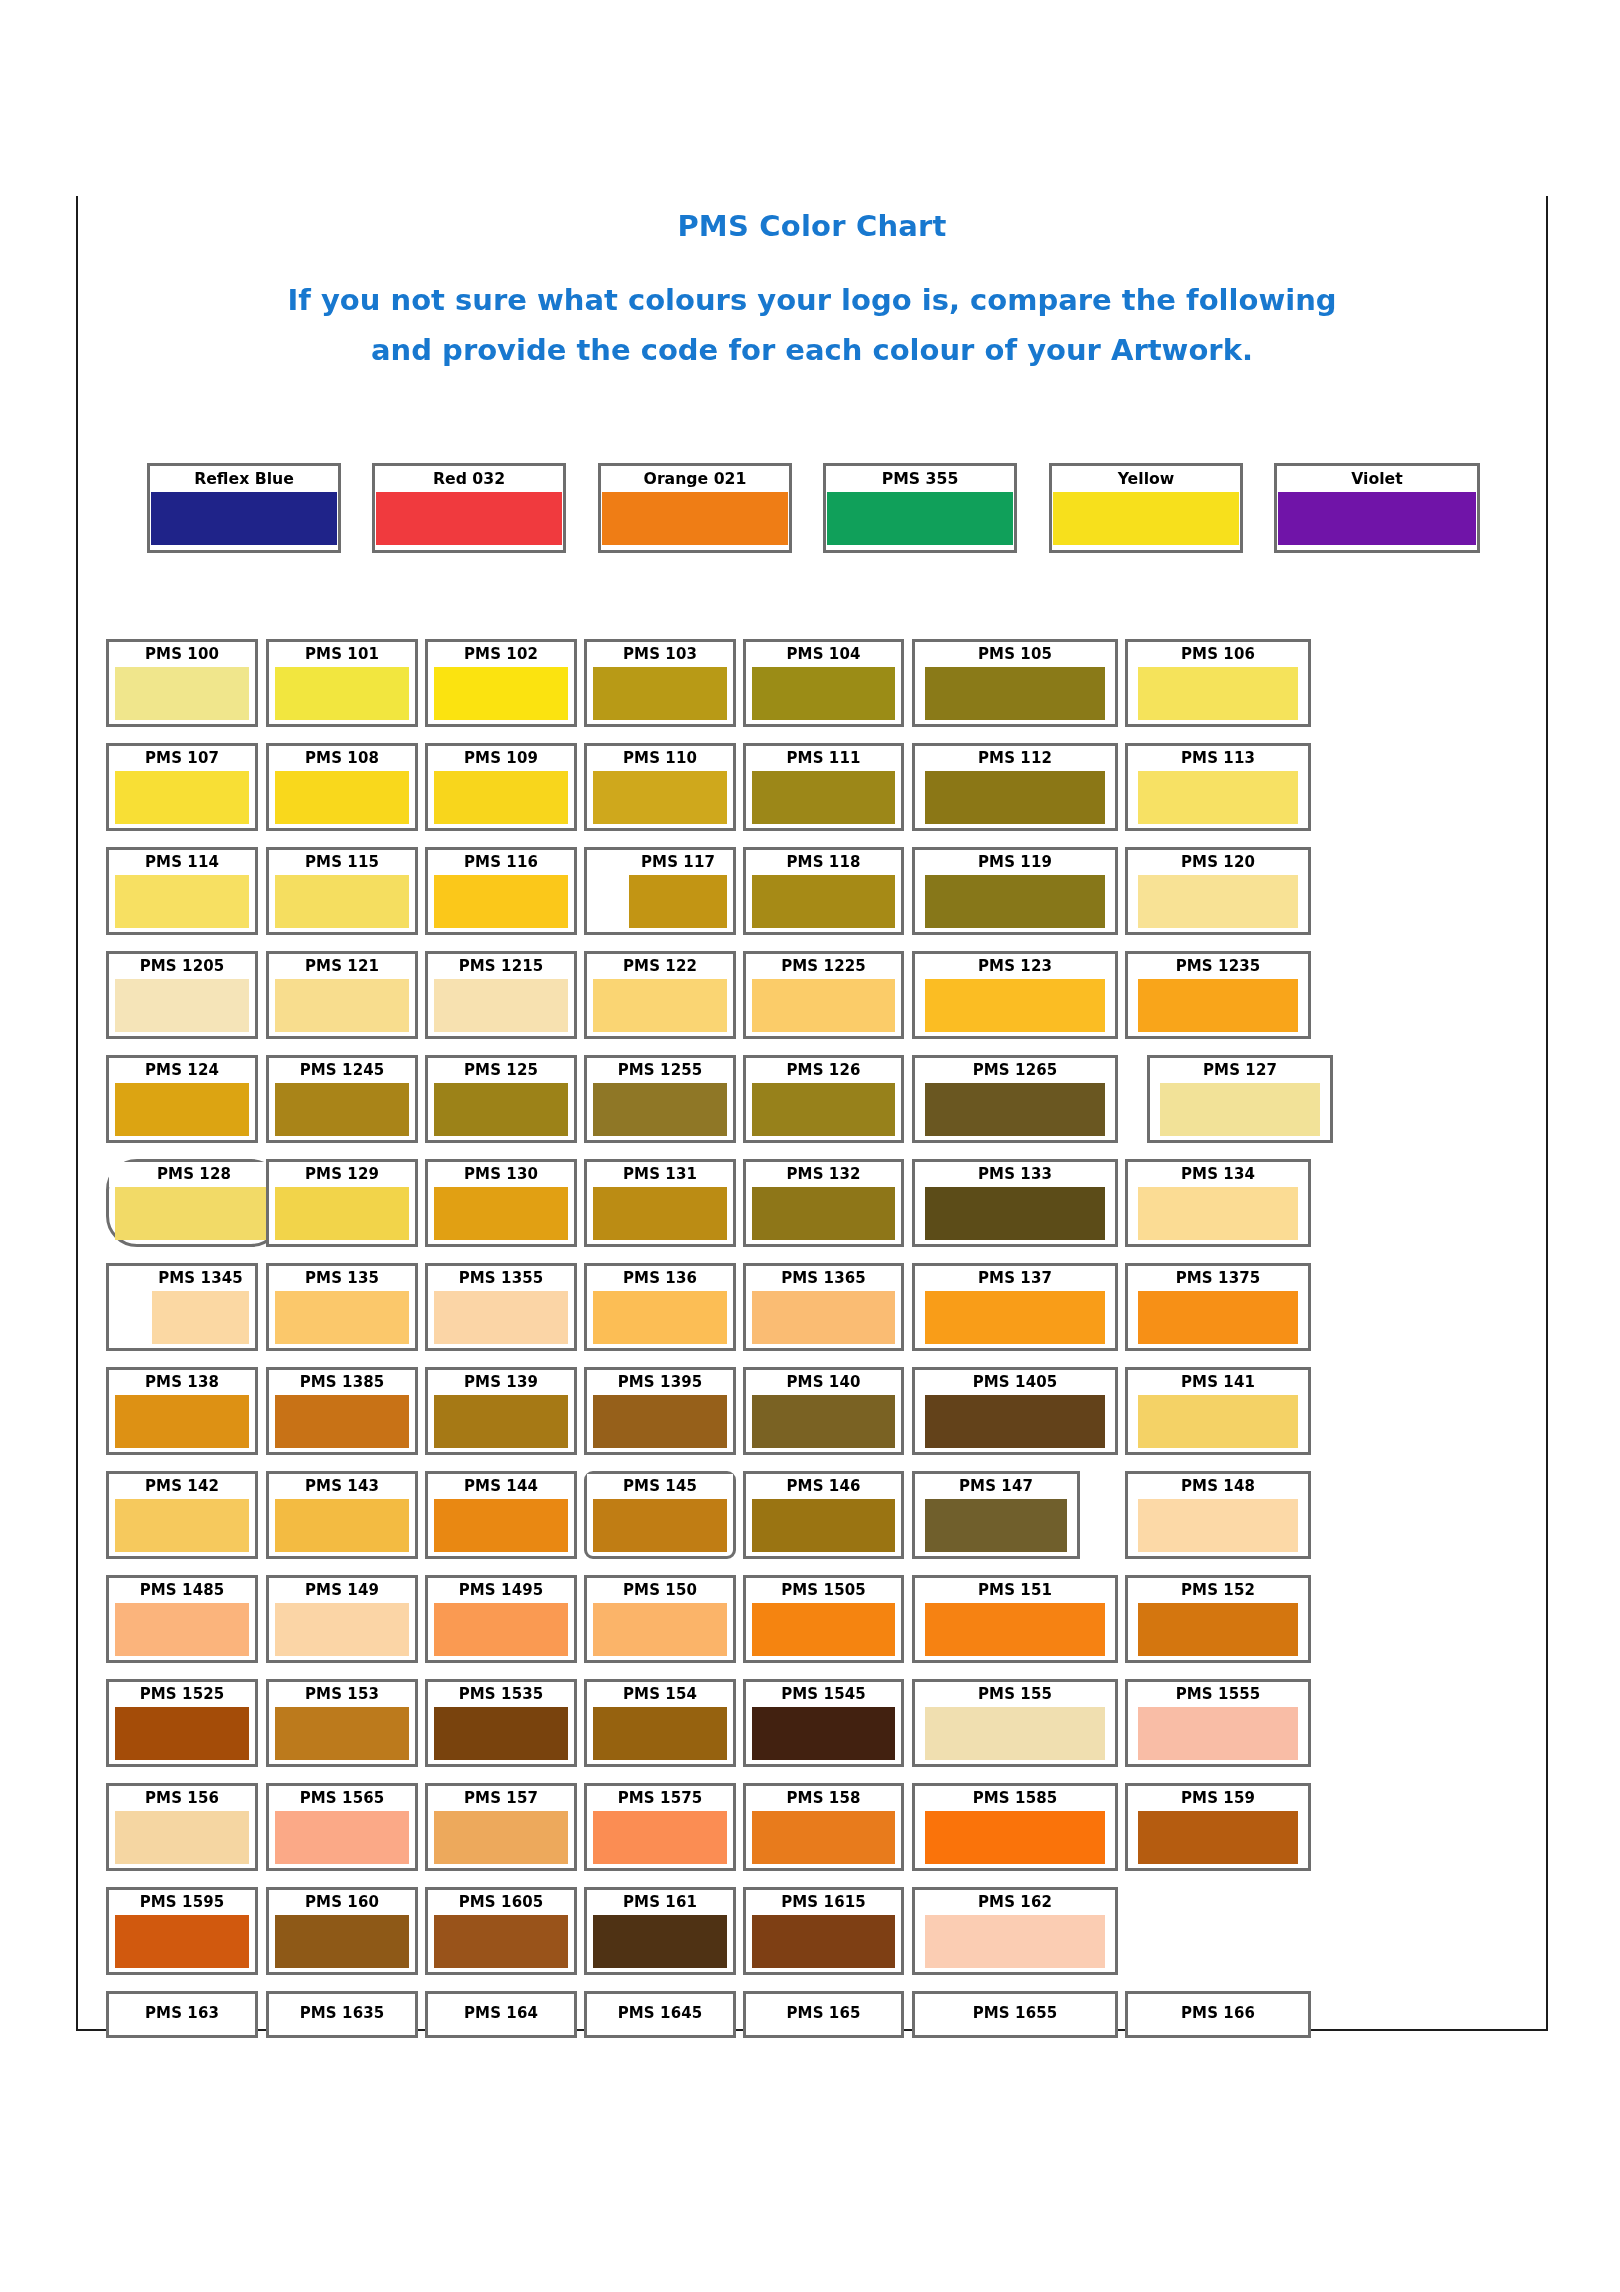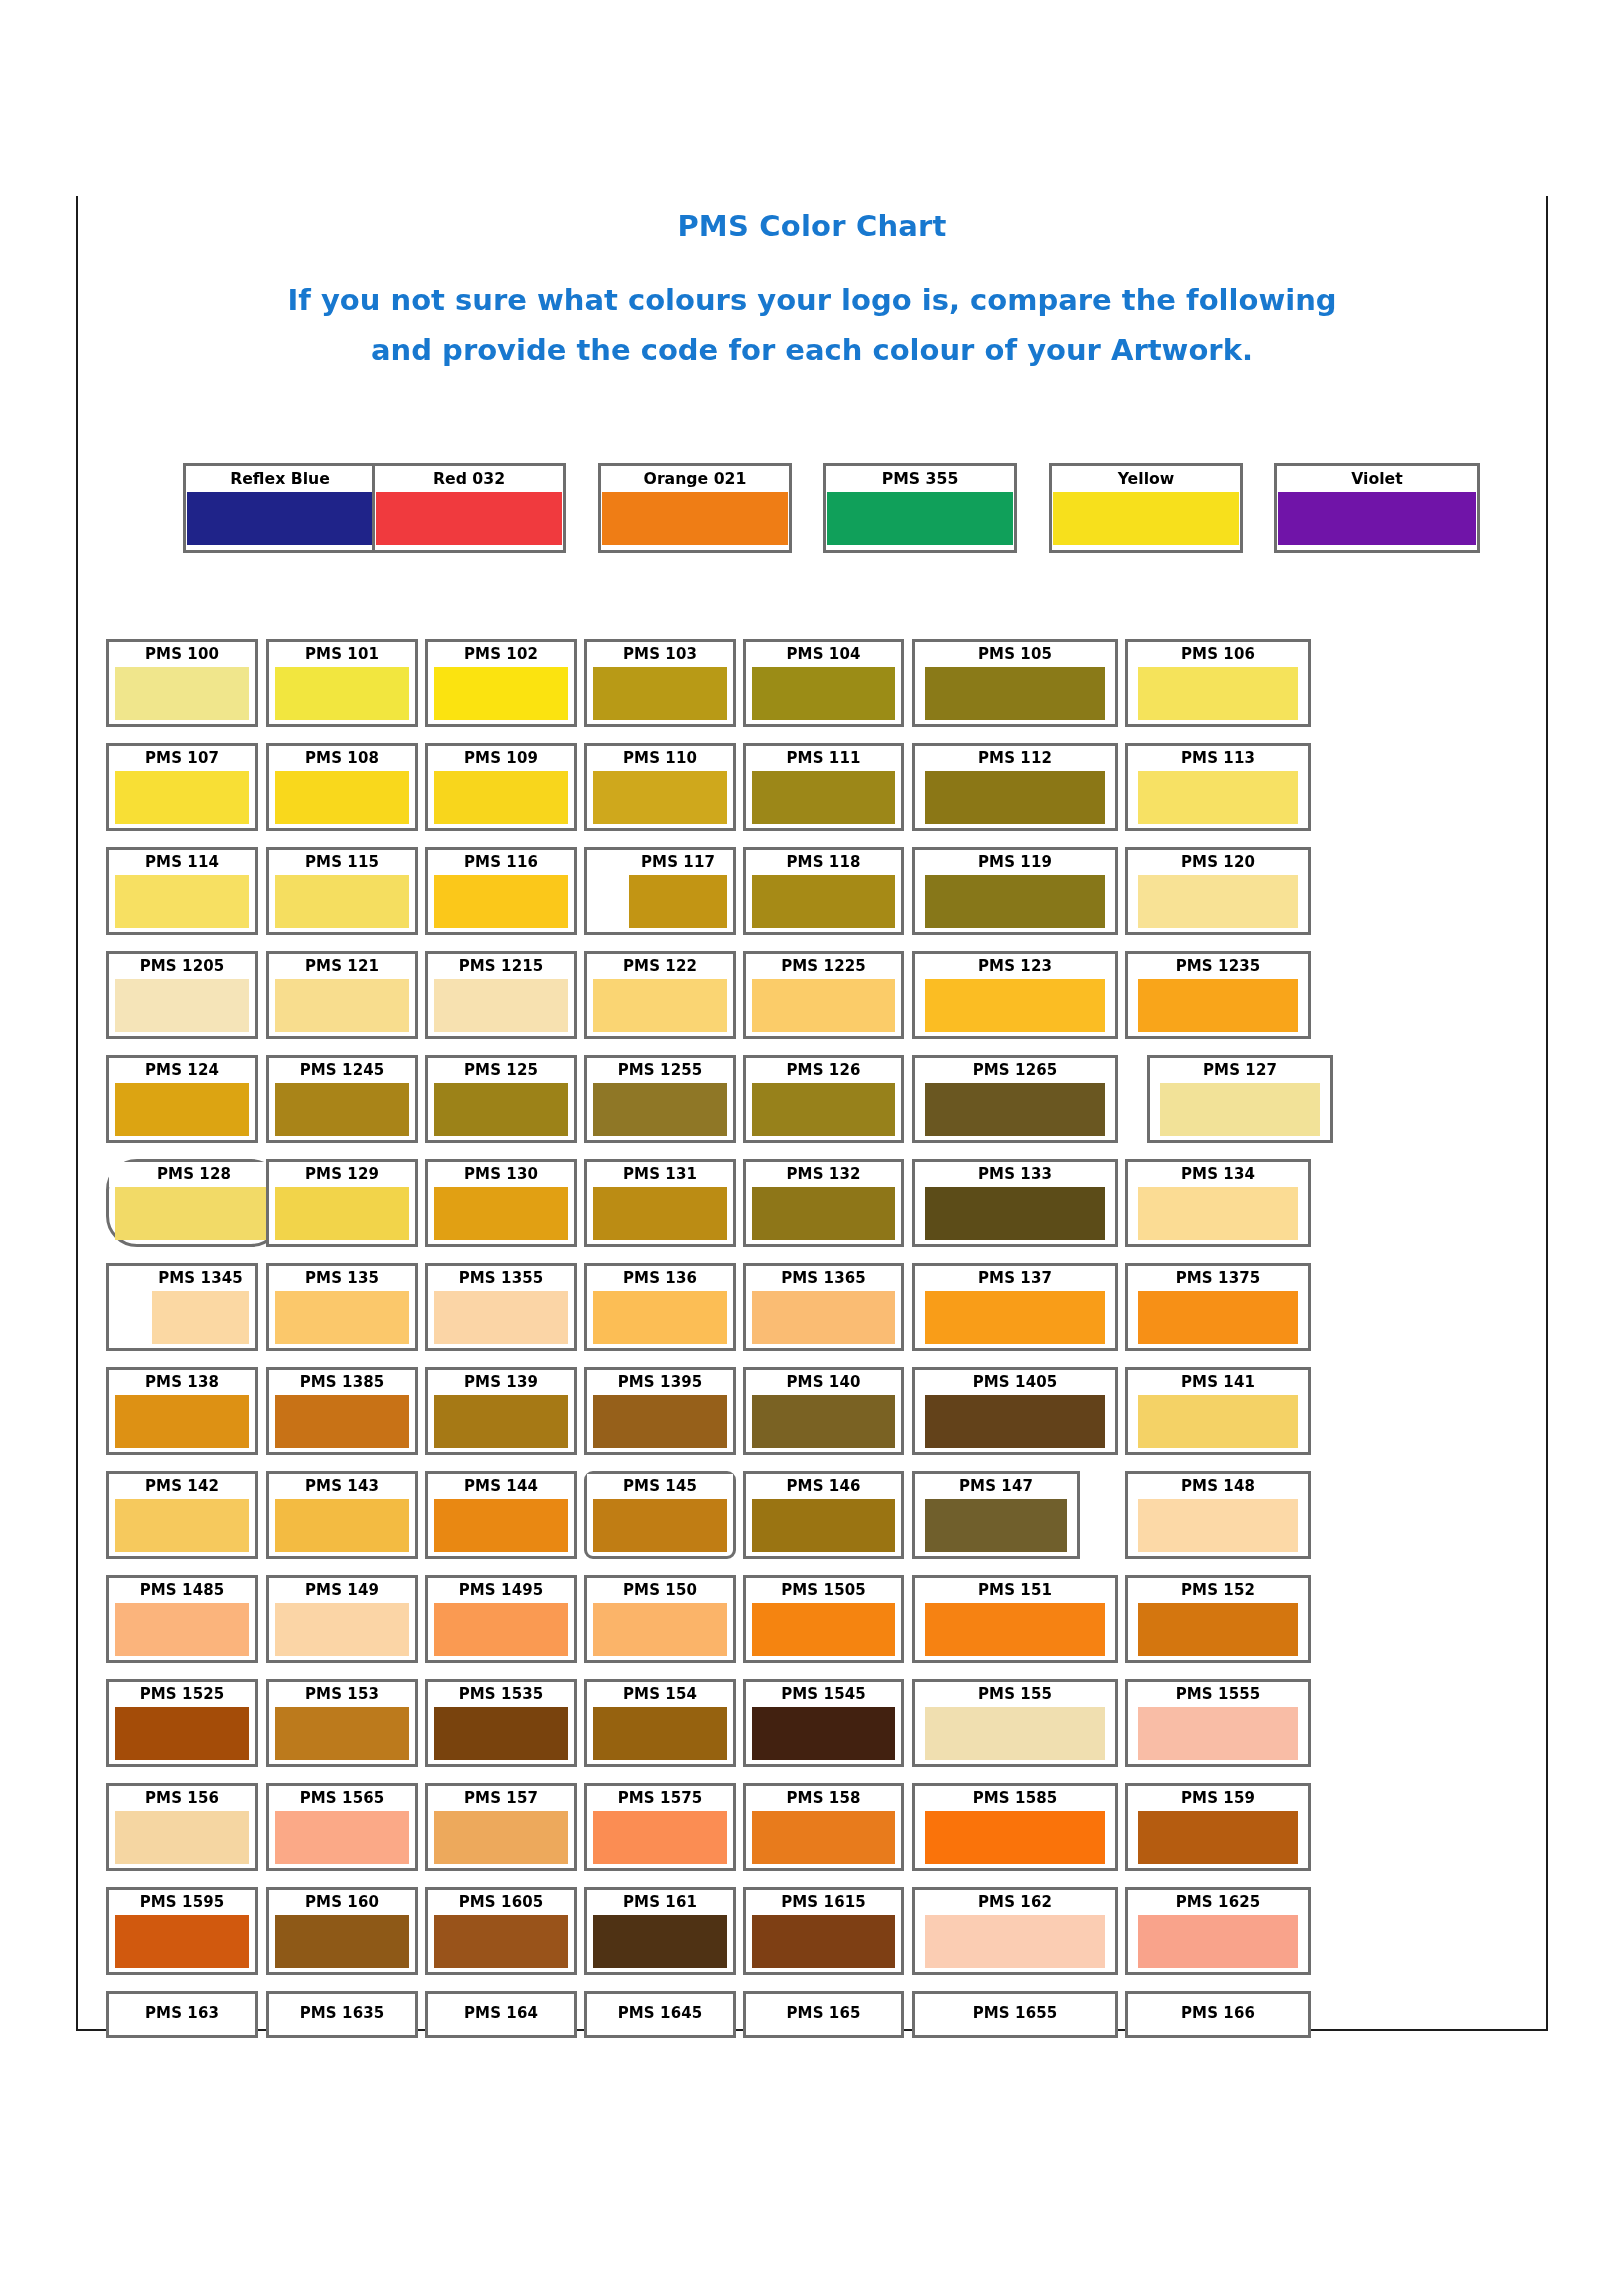--- a/index.html
+++ b/index.html
@@ -72,7 +72,7 @@
   </div>
 
   <div class="named-strip">
-      <div class="named-cell" style="left: 0px; width: 194px; margin-left: 36px;">
+      <div class="named-cell" style="left: 0px; width: 194px;">
         <div class="lbl">Reflex Blue</div>
         <div class="sw" style="background: rgb(31, 35, 137);"></div>
       </div>

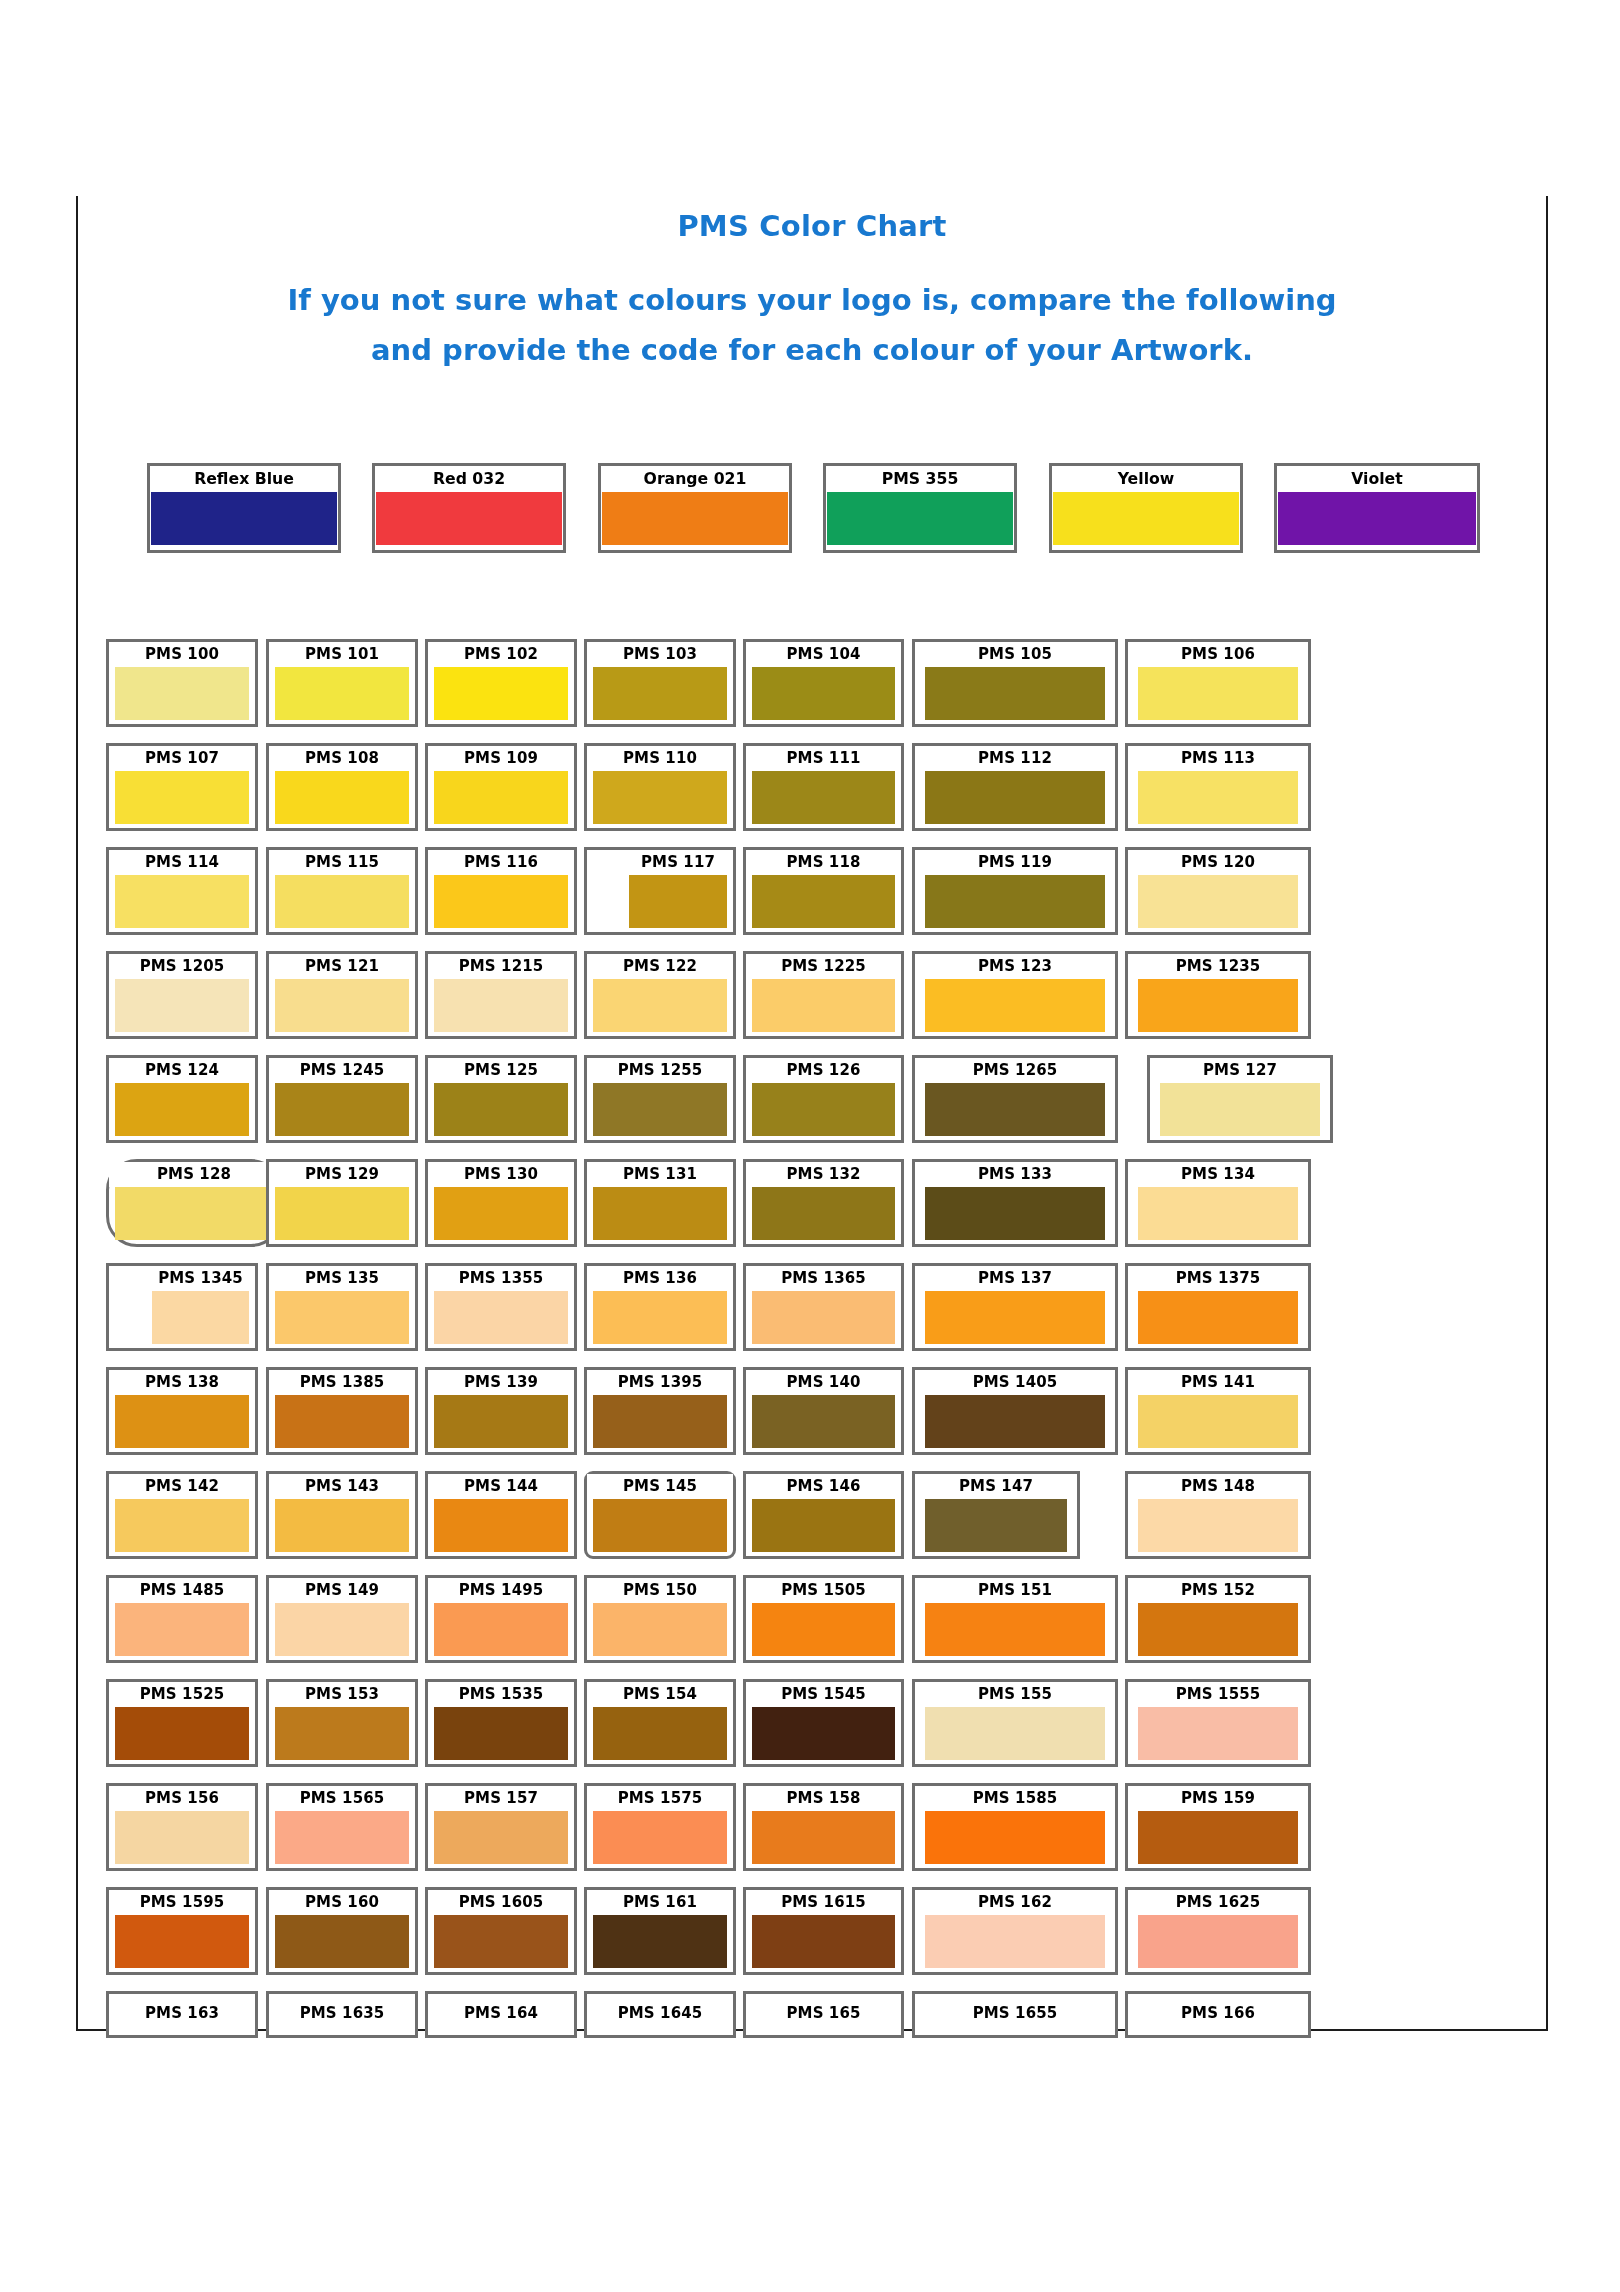--- a/index.html
+++ b/index.html
@@ -484,10 +484,6 @@
           <div class="lbl">PMS 162</div>
           <div class="sw" style="background: rgb(251, 205, 179);"></div>
         </div>
-        <div class="cell wide" style="left: 1019px; width: 186px;">
-          <div class="lbl">PMS 1625</div>
-          <div class="sw" style="background: rgb(249, 163, 139);"></div>
-        </div>
       </div>
       <div class="grid-row">
         <div class="cell labelonly" style="left: 0px; width: 152px;">

